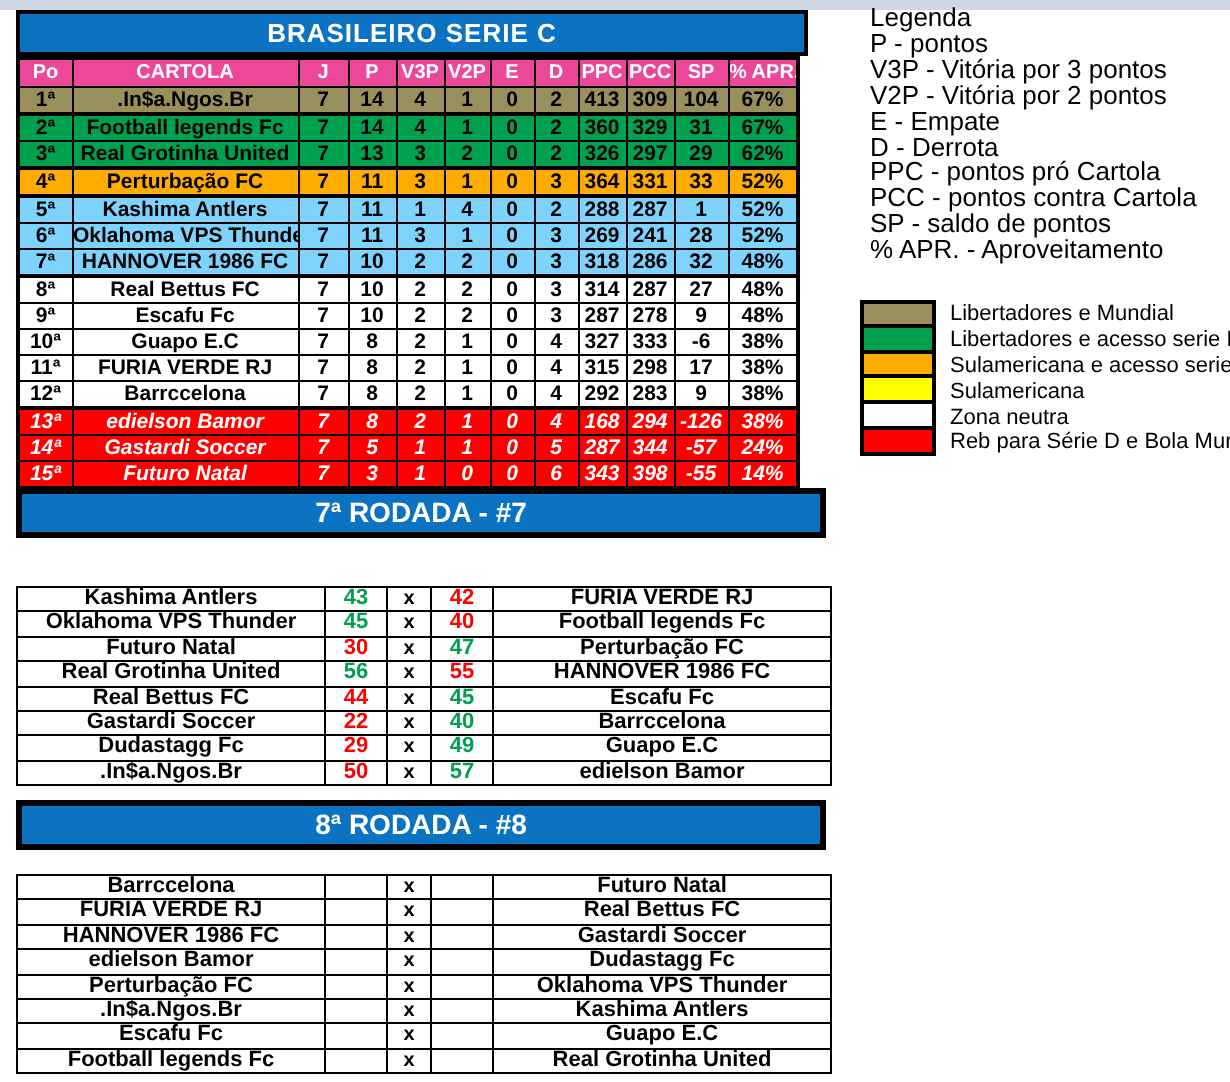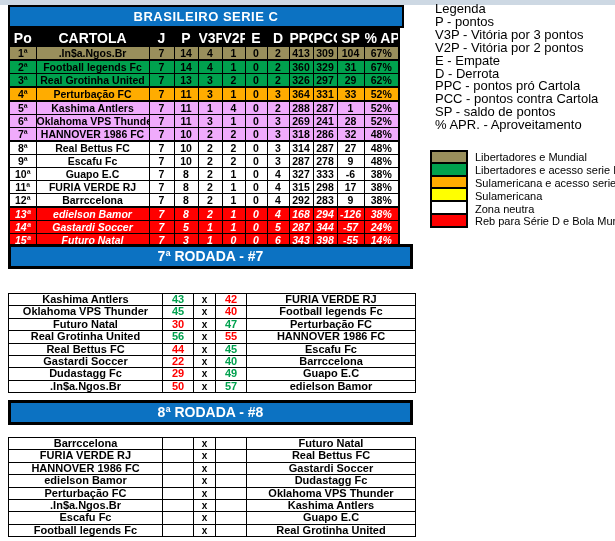--- a/index.html
+++ b/index.html
@@ -23,8 +23,8 @@
     font-size:11px;font-weight:bold;border:2px solid #000;
   }
   table.stand th{
-    background:#000000;color:#fff;border:1px solid #000;height:13px;
-    padding:0;font-size:14px;overflow:hidden;white-space:nowrap;
+    background:#ec4899;color:#fff;border:1px solid #000;height:13px;
+    padding:0;font-size:10px;overflow:hidden;white-space:nowrap;
   }
   table.stand td{
     border:1px solid #000;height:12px;line-height:12px;padding:0;

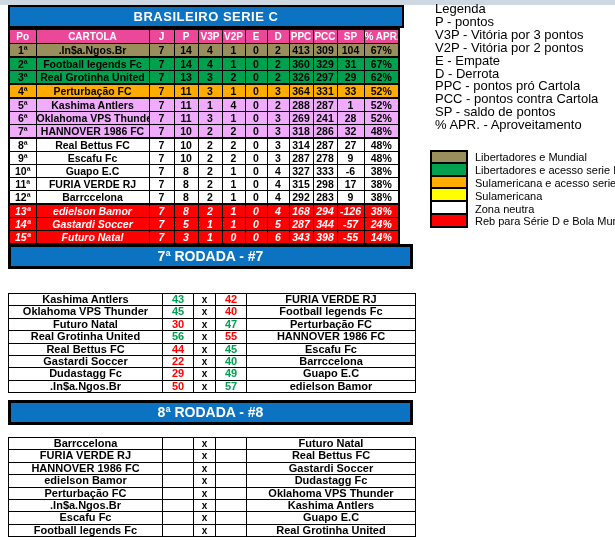--- a/index.html
+++ b/index.html
@@ -33,7 +33,7 @@
   tr.z-olive  td{background:#998f5c;}
   tr.z-green  td{background:#00a14e;}
   tr.z-orange td{background:#ffac00;}
-  tr.z-yellow td{background:#f0abfc;}
+  tr.z-yellow td{background:#7dd3fc;}
   tr.z-white  td{background:#ffffff;margin-left:32px;}
   tr.z-red    td{background:#ff0000;color:#ffffff;font-style:italic;}
   tr.sep td{border-bottom-width:2px;}

